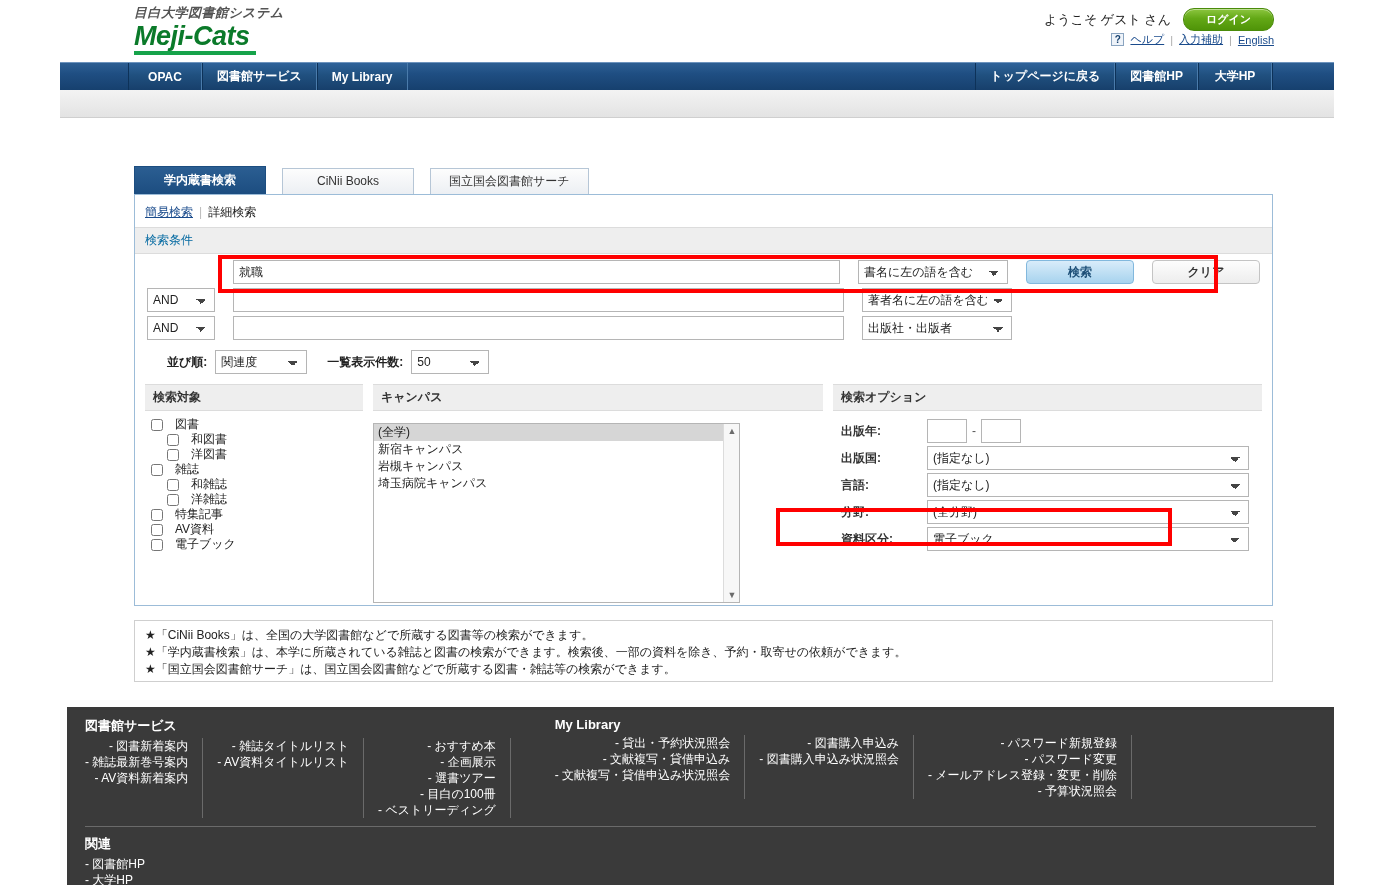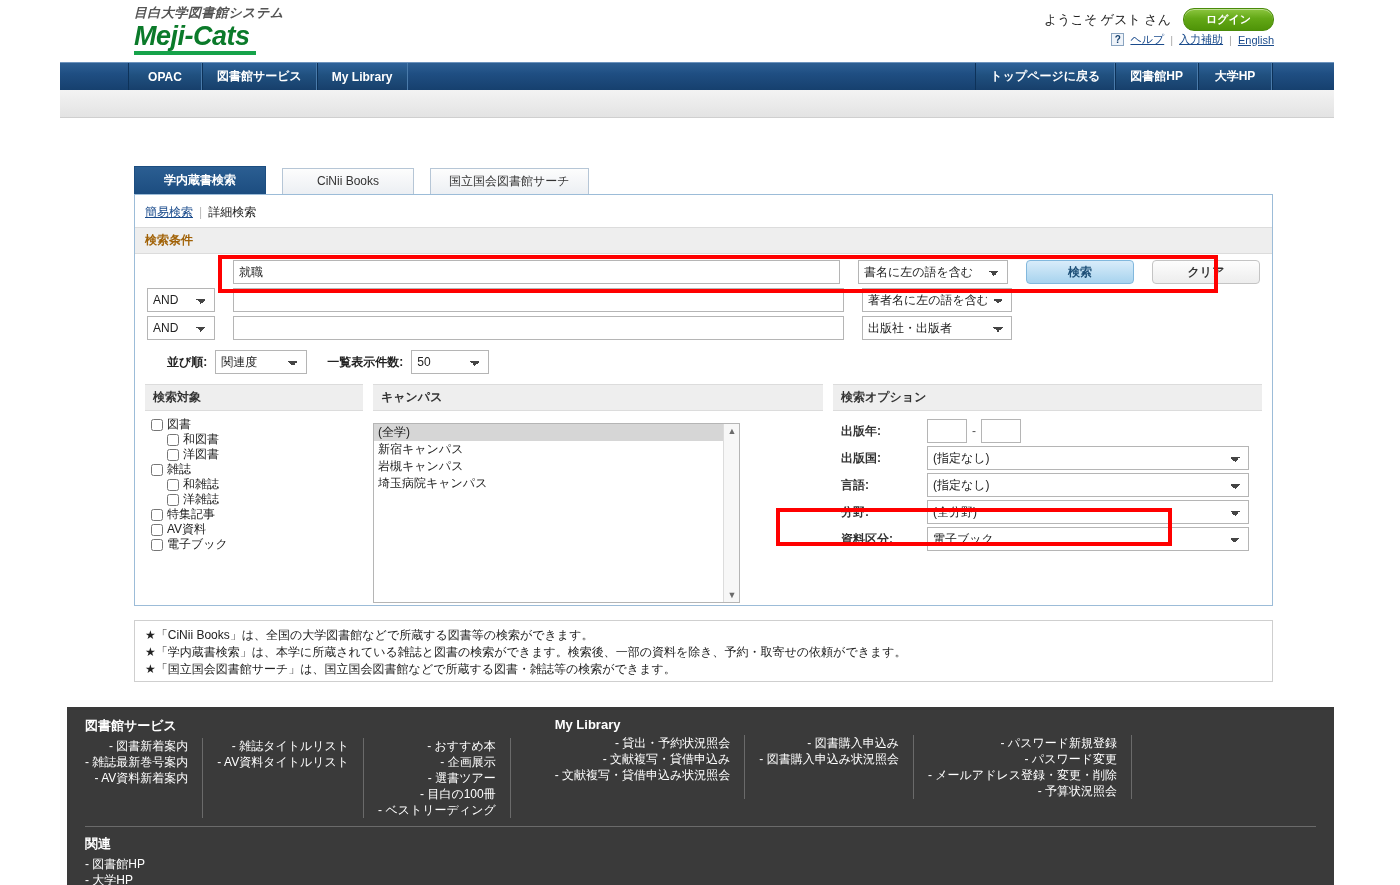--- a/index.html
+++ b/index.html
@@ -103,7 +103,7 @@
 
   .sec-head {
     background: #eeeeee; border-top: 1px solid #dcdcdc; border-bottom: 1px solid #dcdcdc;
-    font-size: 12px; font-weight: bold; padding: 4px 10px; color: #a16207;
+    font-size: 12px; font-weight: normal; padding: 4px 10px; color: #0369a1;
   }
 
   .rows { padding: 4px 0 0 0; }

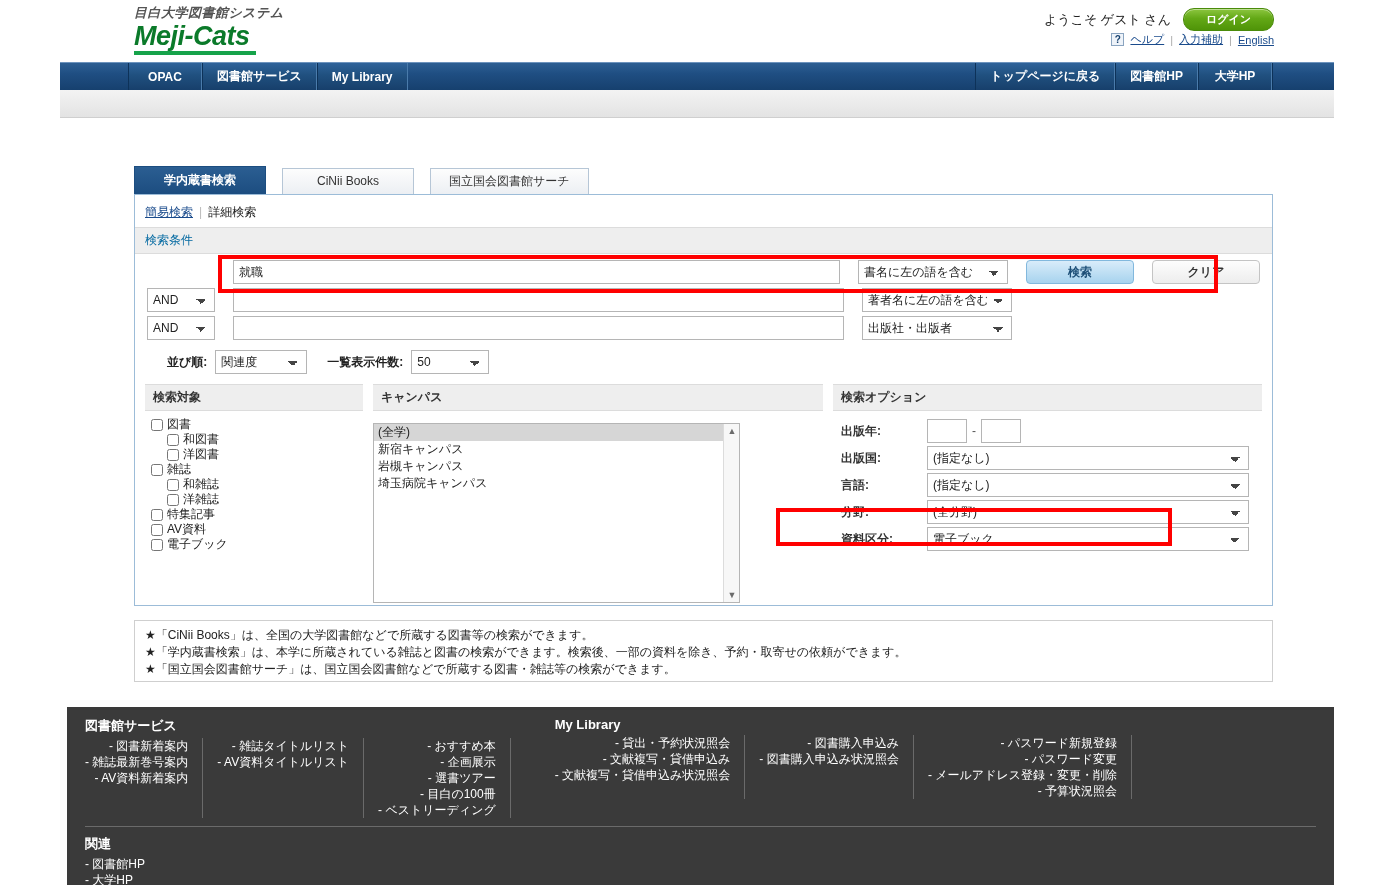--- a/index.html
+++ b/index.html
@@ -149,7 +149,7 @@
     font-size: 12px; font-weight: bold; padding: 4px 8px; color: #333;
   }
   .chk-list { padding: 6px 4px 4px 6px; }
-  .chk-item { display: flex; align-items: center; gap: 4px; font-size: 12px; line-height: 15px; }
+  .chk-item { display: flex; align-items: center; gap: 12px; font-size: 12px; line-height: 15px; }
   .chk-item input { margin: 0 0 0 0; width: 12px; height: 12px; }
   .chk-item.indent { padding-left: 16px; }
 

